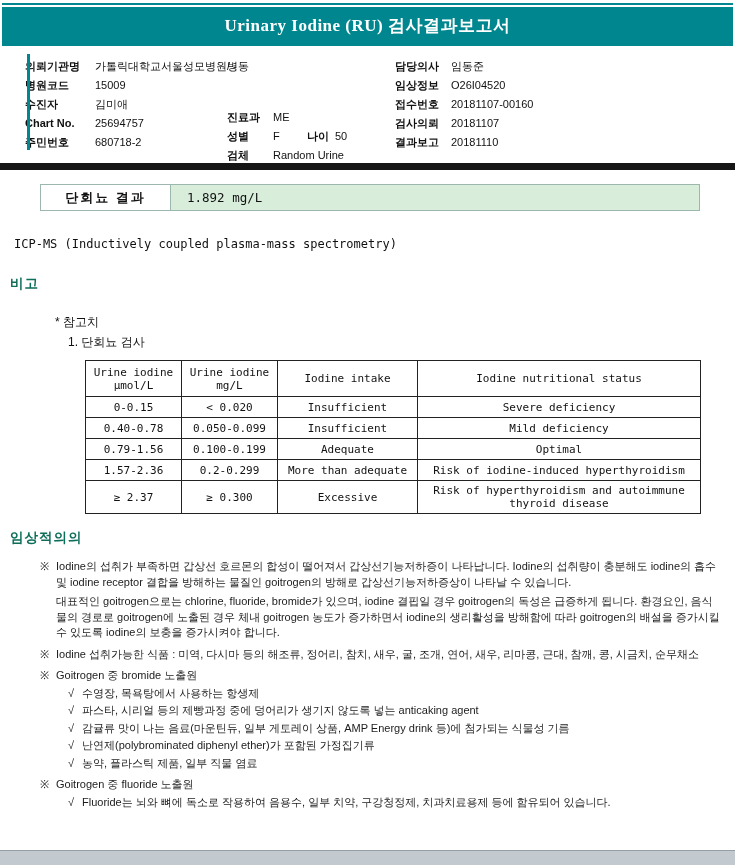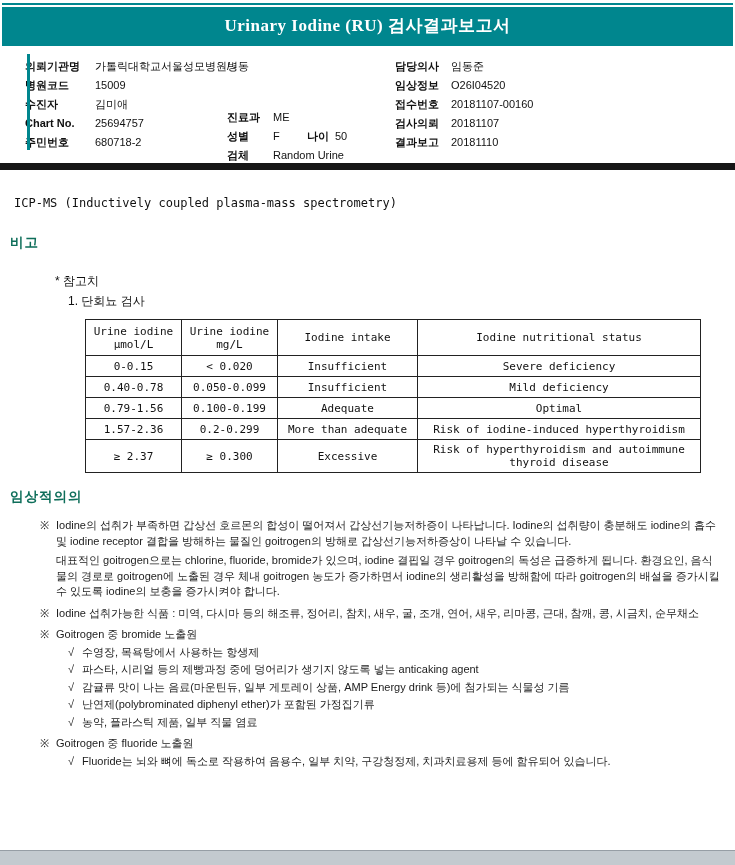--- a/index.html
+++ b/index.html
@@ -132,6 +132,12 @@
 
   <div class="black-bar"></div>
 
+  <section class="result-wrap">
+    <div class="result-box">
+      <div class="result-label">단회뇨 결과</div>
+      <div class="result-value">1.892 mg/L</div>
+    </div>
+  </section>
 
   <section class="method-section">
     <div class="method-value">ICP-MS (Inductively coupled plasma-mass spectrometry)</div>

